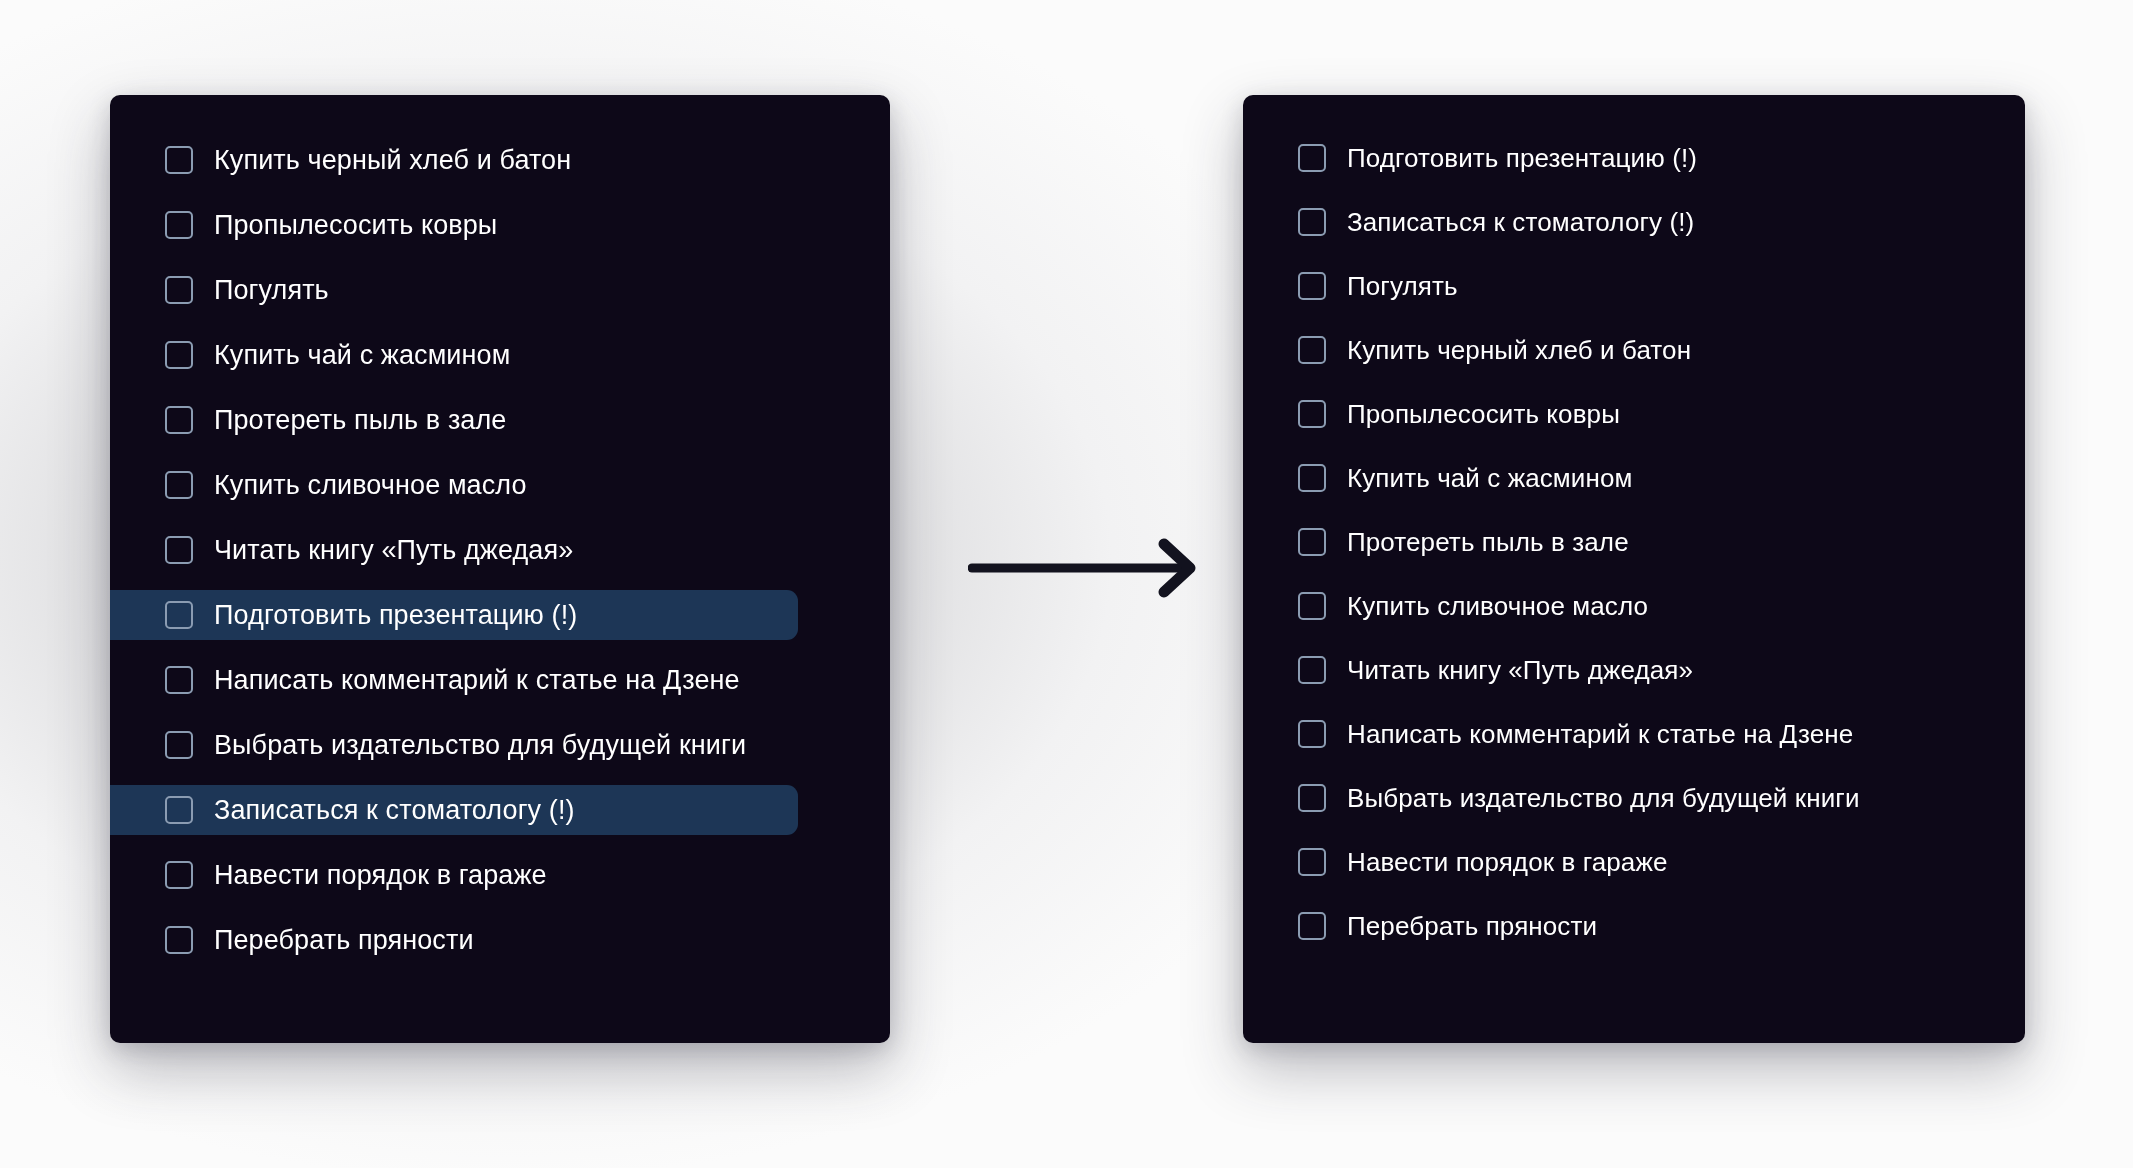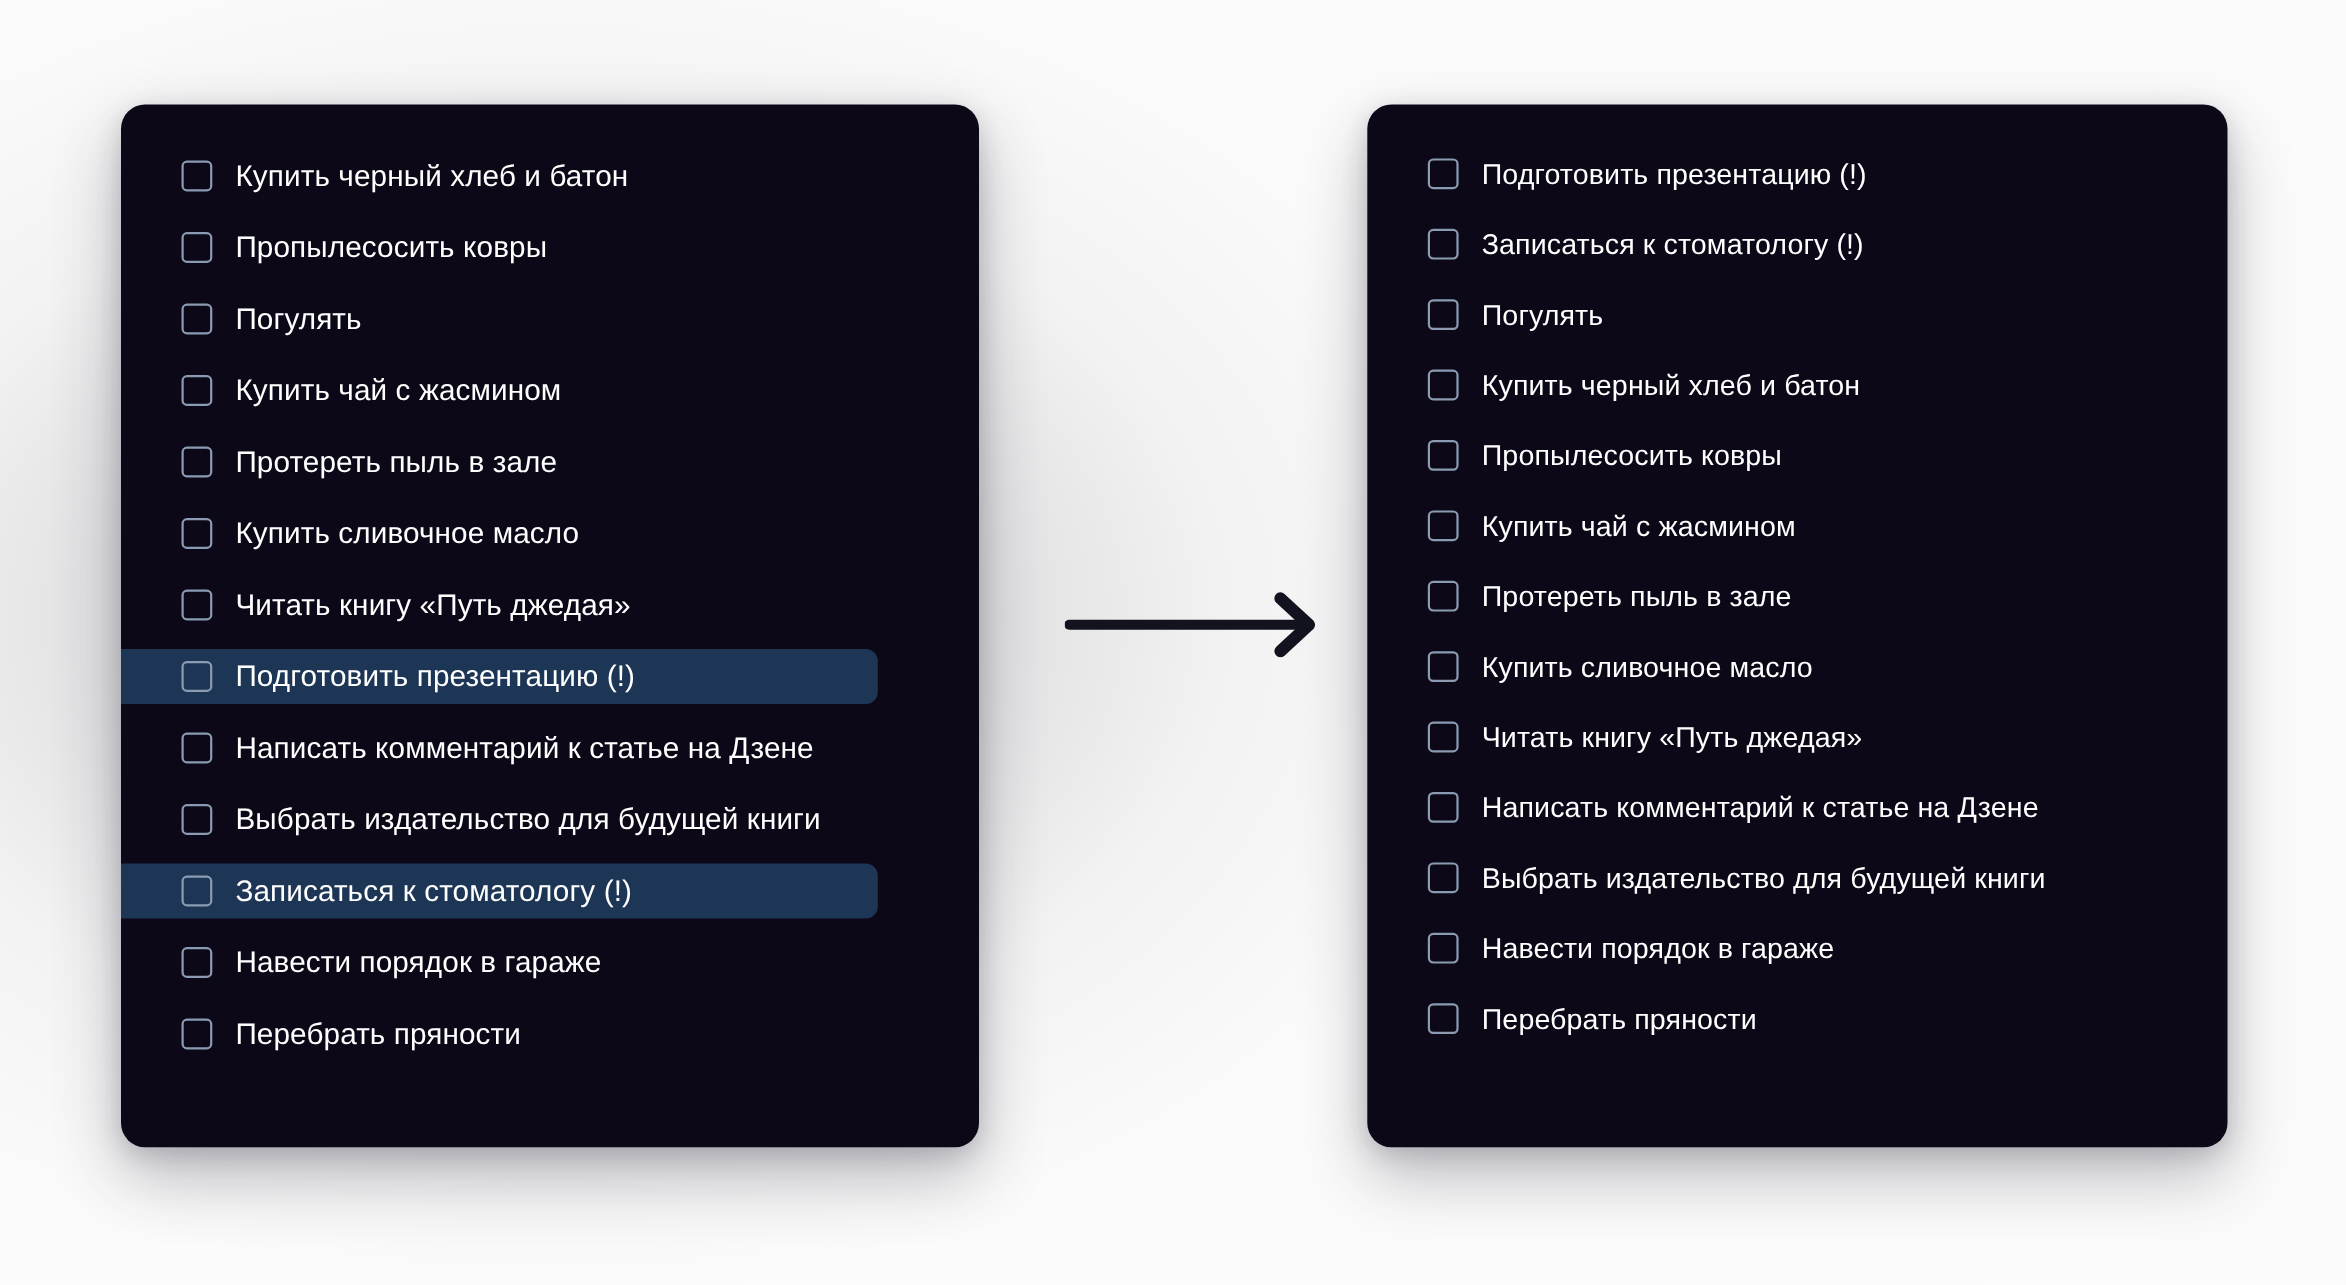--- a/index.html
+++ b/index.html
@@ -28,7 +28,7 @@
   .card {
     position: absolute;
     background: #0d0818;
-    border-radius: 22px;
+    border-radius: 10px;
     box-shadow: 0 26px 60px rgba(40,40,55,0.30),
                 0 6px 22px rgba(40,40,55,0.18);
     overflow: hidden;

